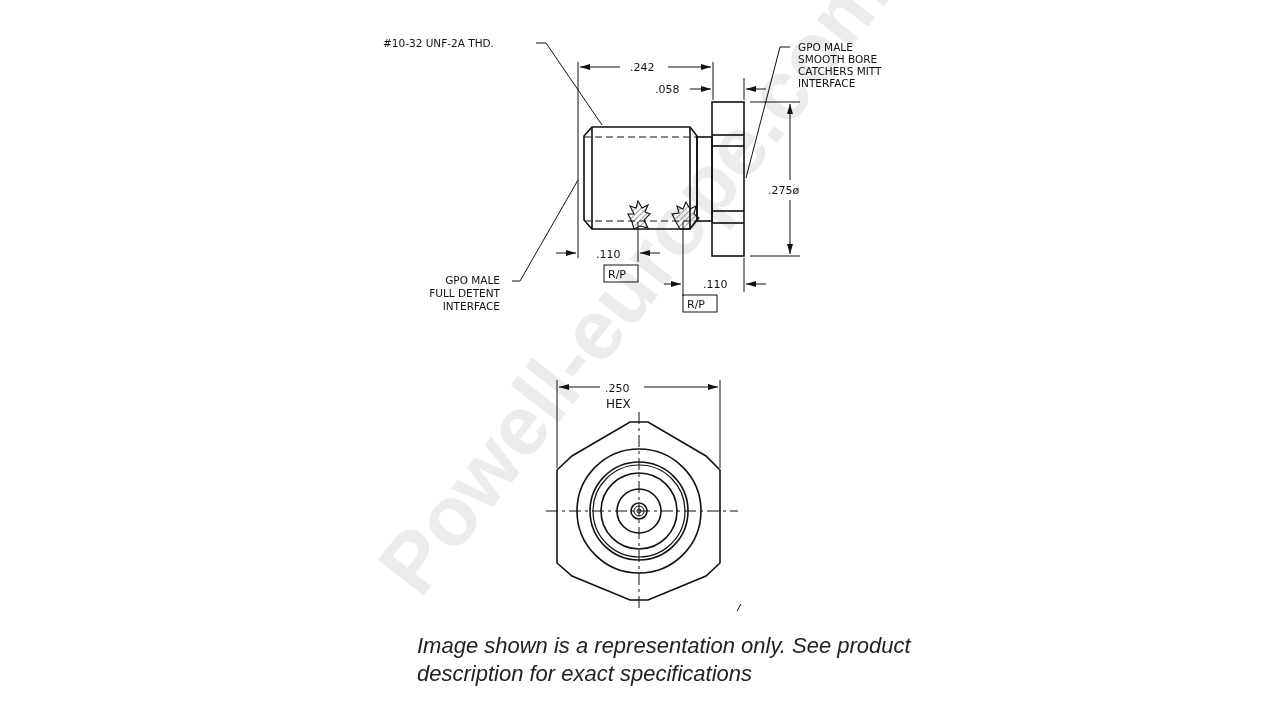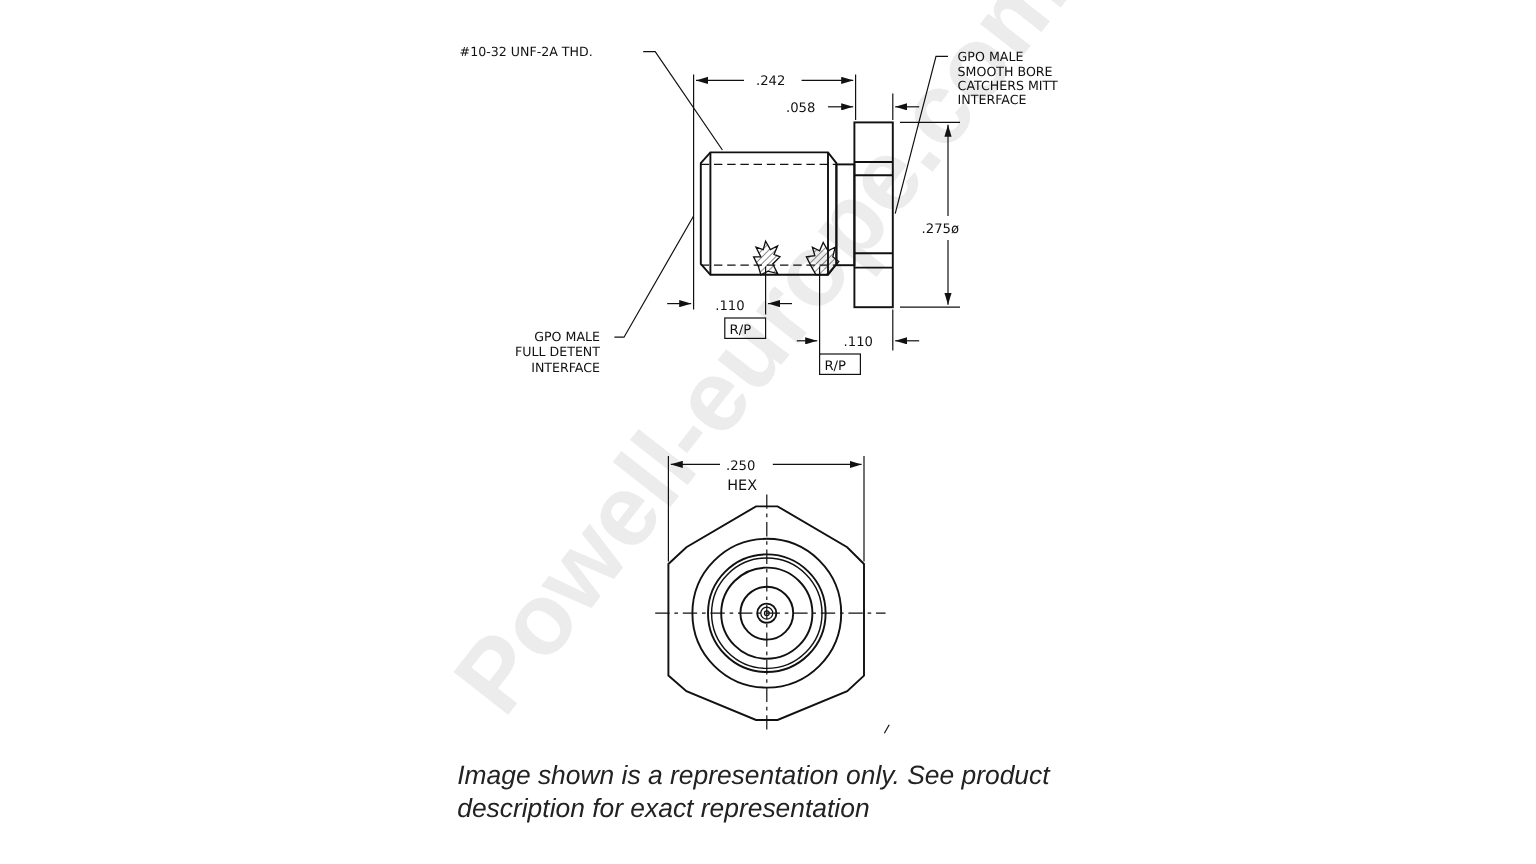--- a/index.html
+++ b/index.html
@@ -9,7 +9,7 @@
   .note-text { font-family:"DejaVu Sans", sans-serif; font-size:10.5px; fill:#111; }
   .watermark { font-family:"Liberation Sans", sans-serif; font-size:84px; font-weight:bold; fill:#ececec; }
   .caption { position:absolute; left:381px; top:632px; width:560px; font-family:"Liberation Sans", sans-serif; font-style:italic; font-size:22px; line-height:28px; color:#222; }
-  .caption span { display:block; }
+  .caption span { display:block;margin-left:36px; }
 </style>
 </head>
 <body>

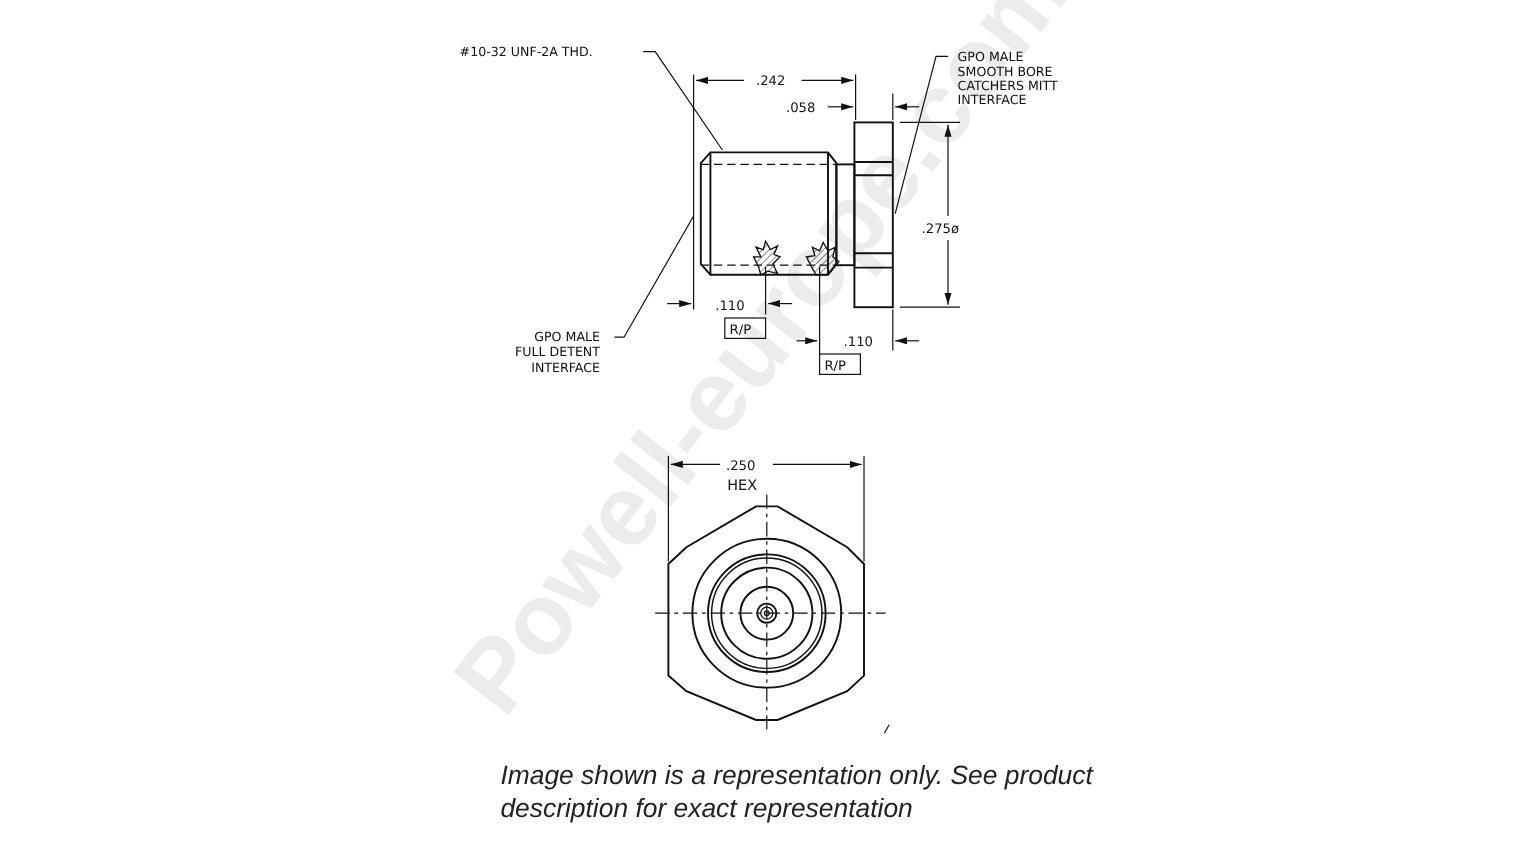--- a/index.html
+++ b/index.html
@@ -135,7 +135,7 @@
 
 <div class="caption">
   <span>Image shown is a representation only. See product</span>
-  <span>description for exact representation</span>
+  <span>description for exact specifications</span>
 </div>
 
 </body></html>

